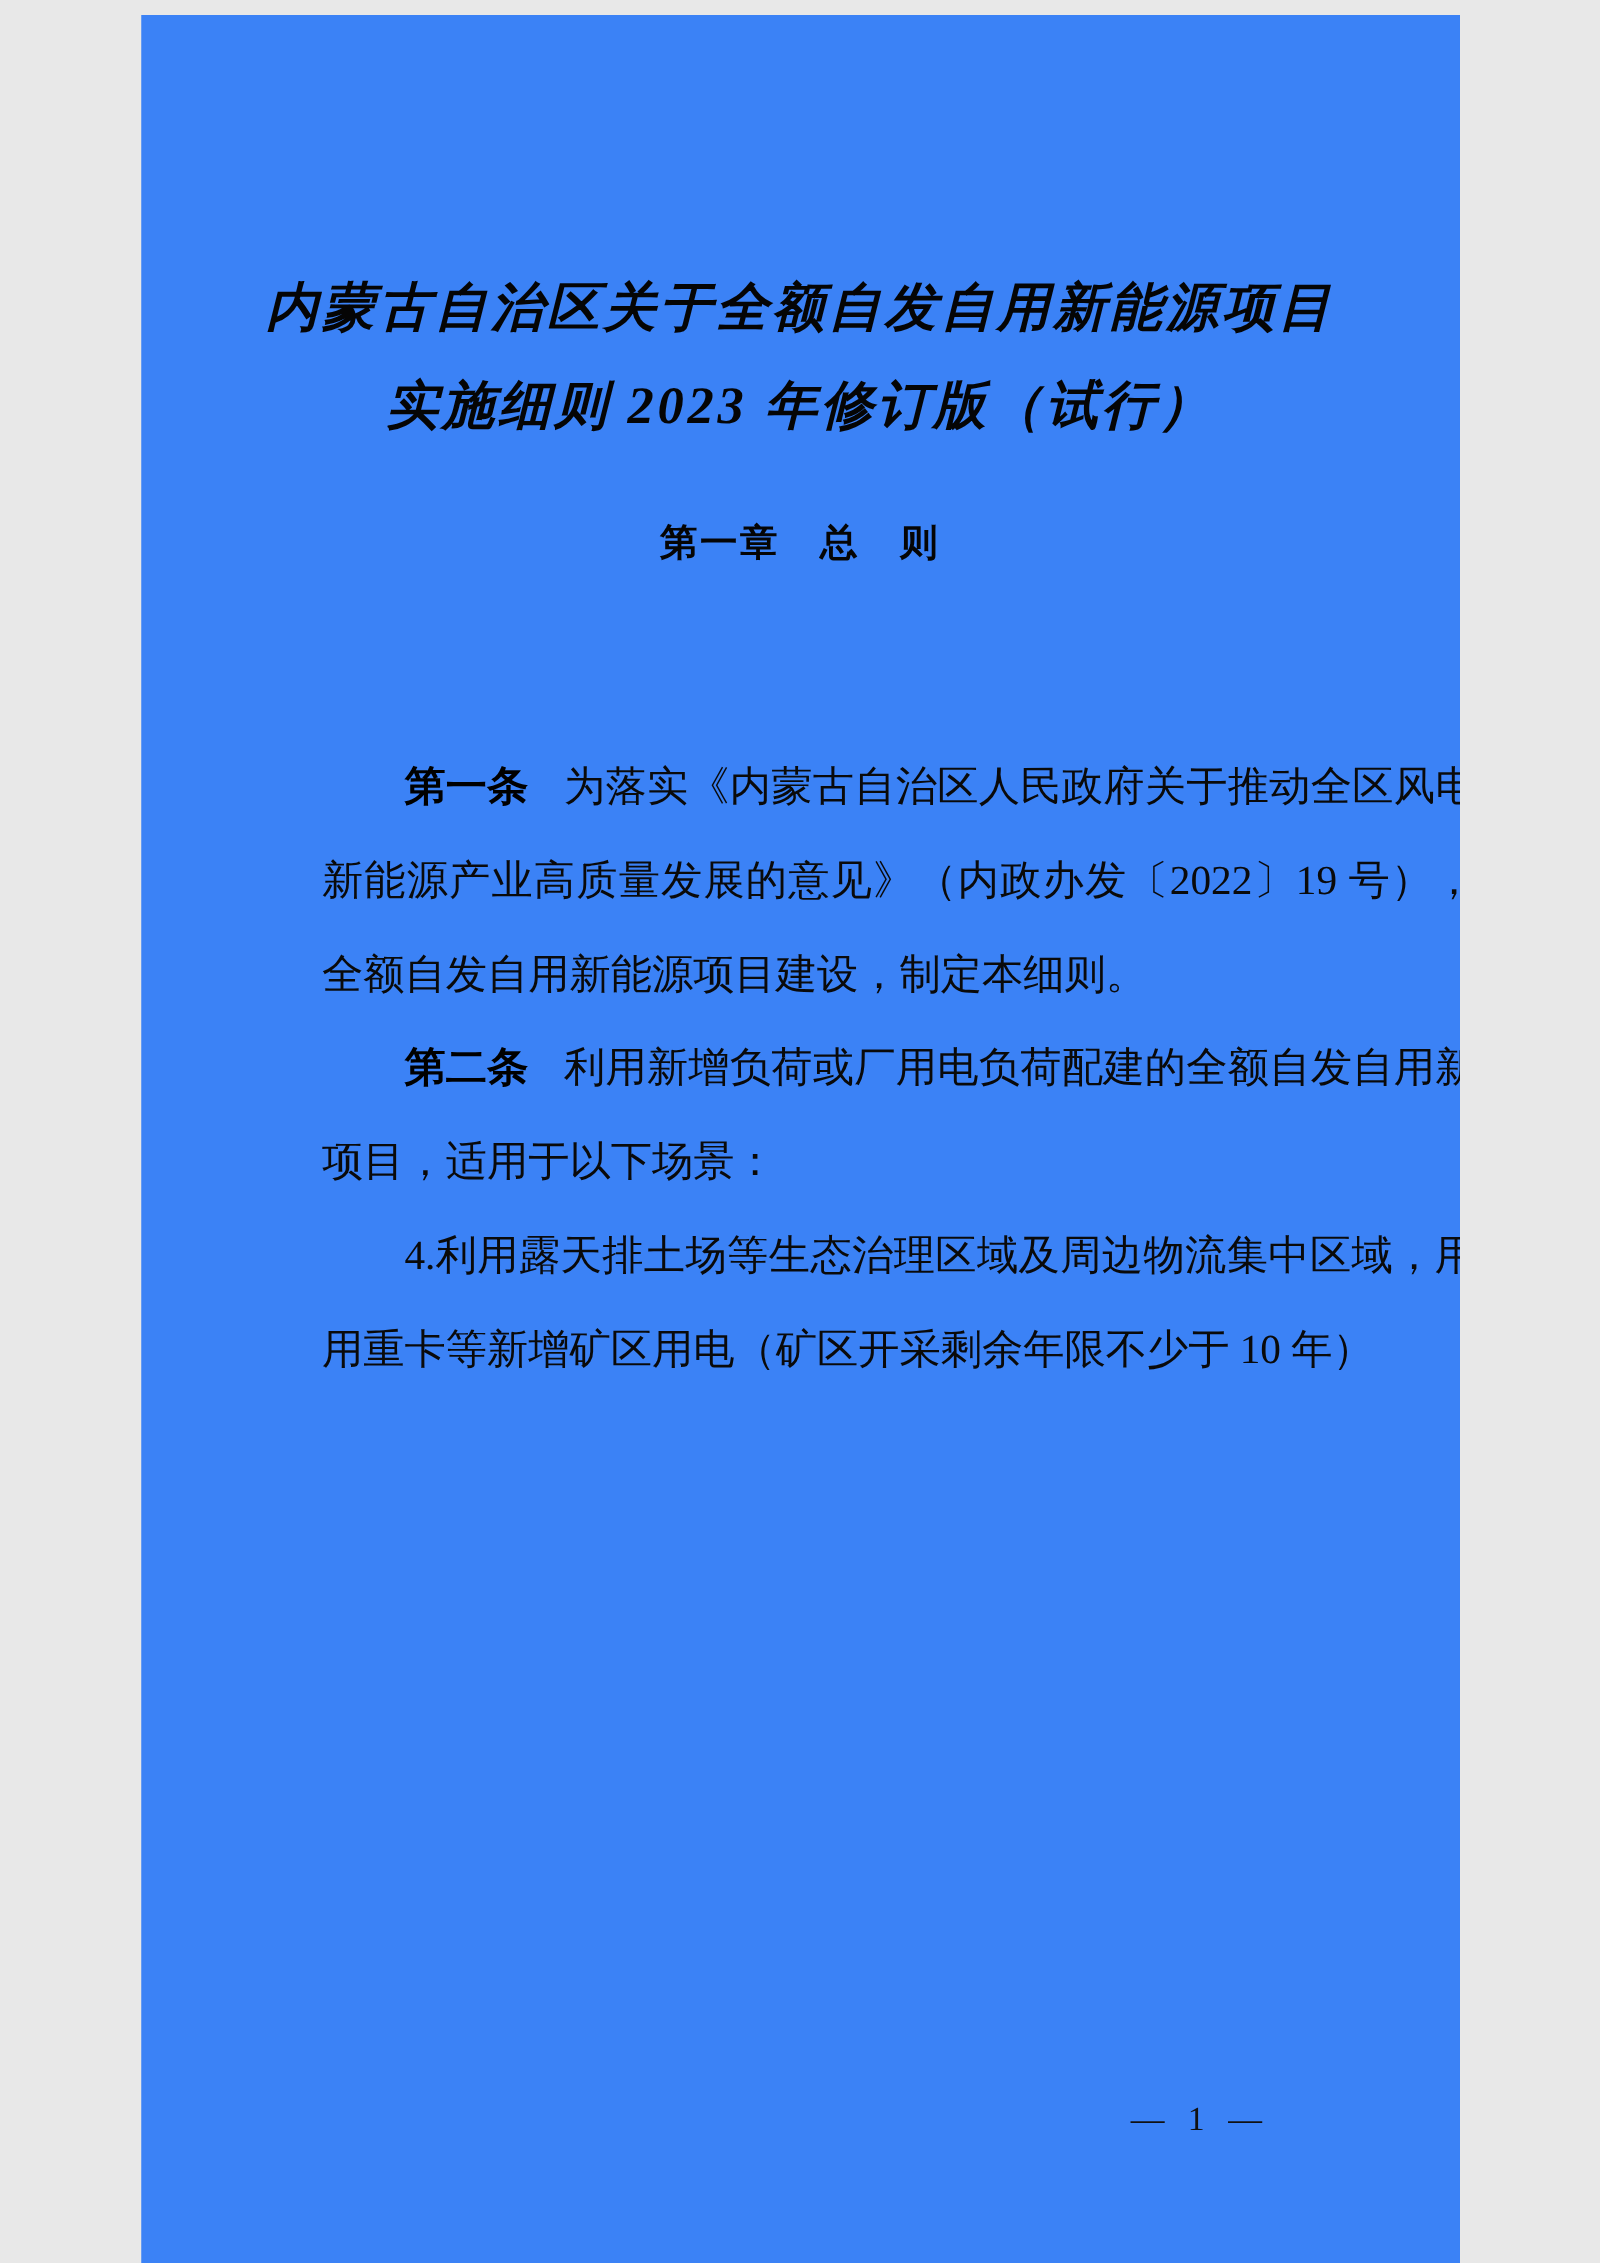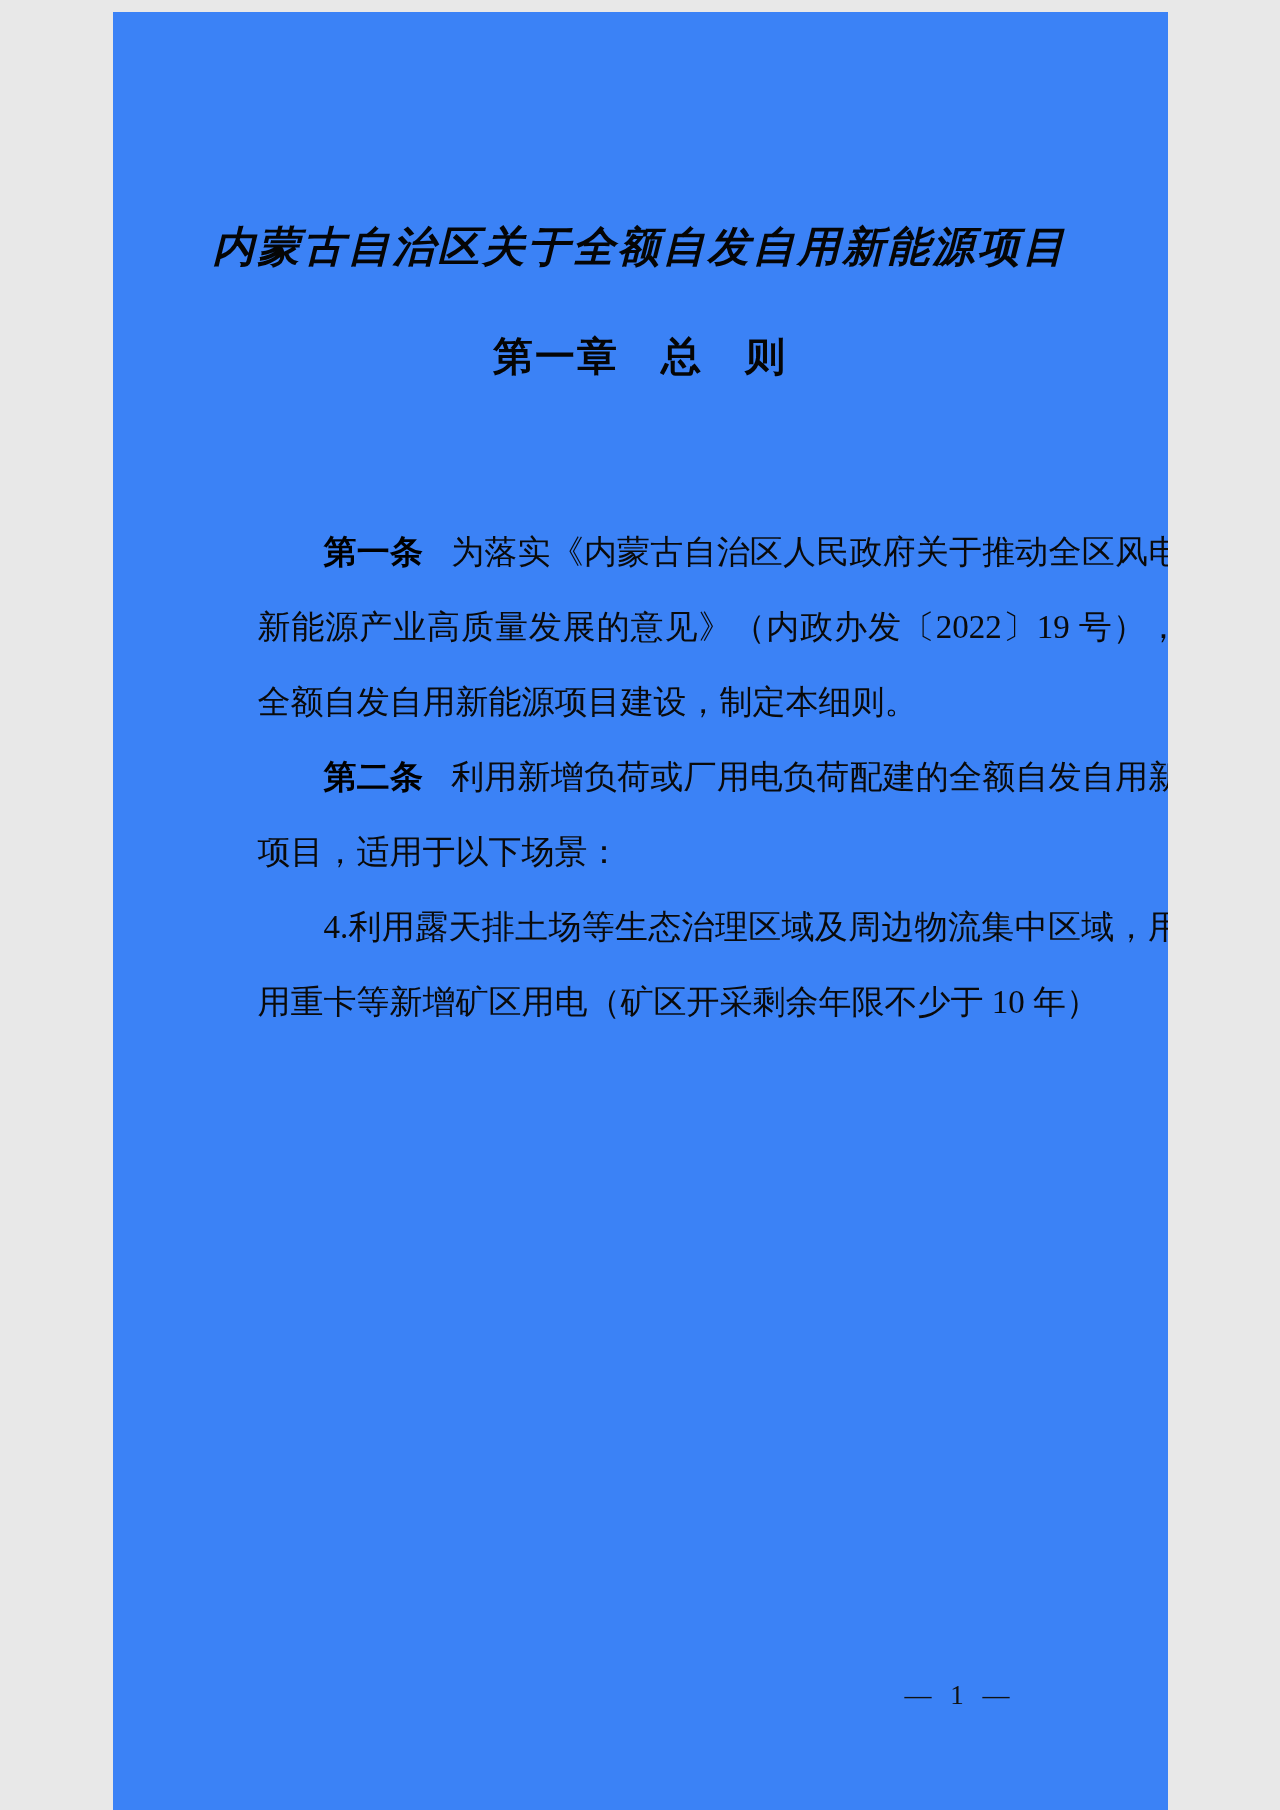--- a/index.html
+++ b/index.html
@@ -73,6 +73,7 @@
 
   <h1 class="doc-title">
     <span class="title-line">内蒙古自治区关于全额自发自用新能源项目</span>
+    <span class="title-line">实施细则 2023 年修订版（试行）</span>
   </h1>
 
   <h2 class="chapter">第一章　总　则</h2>

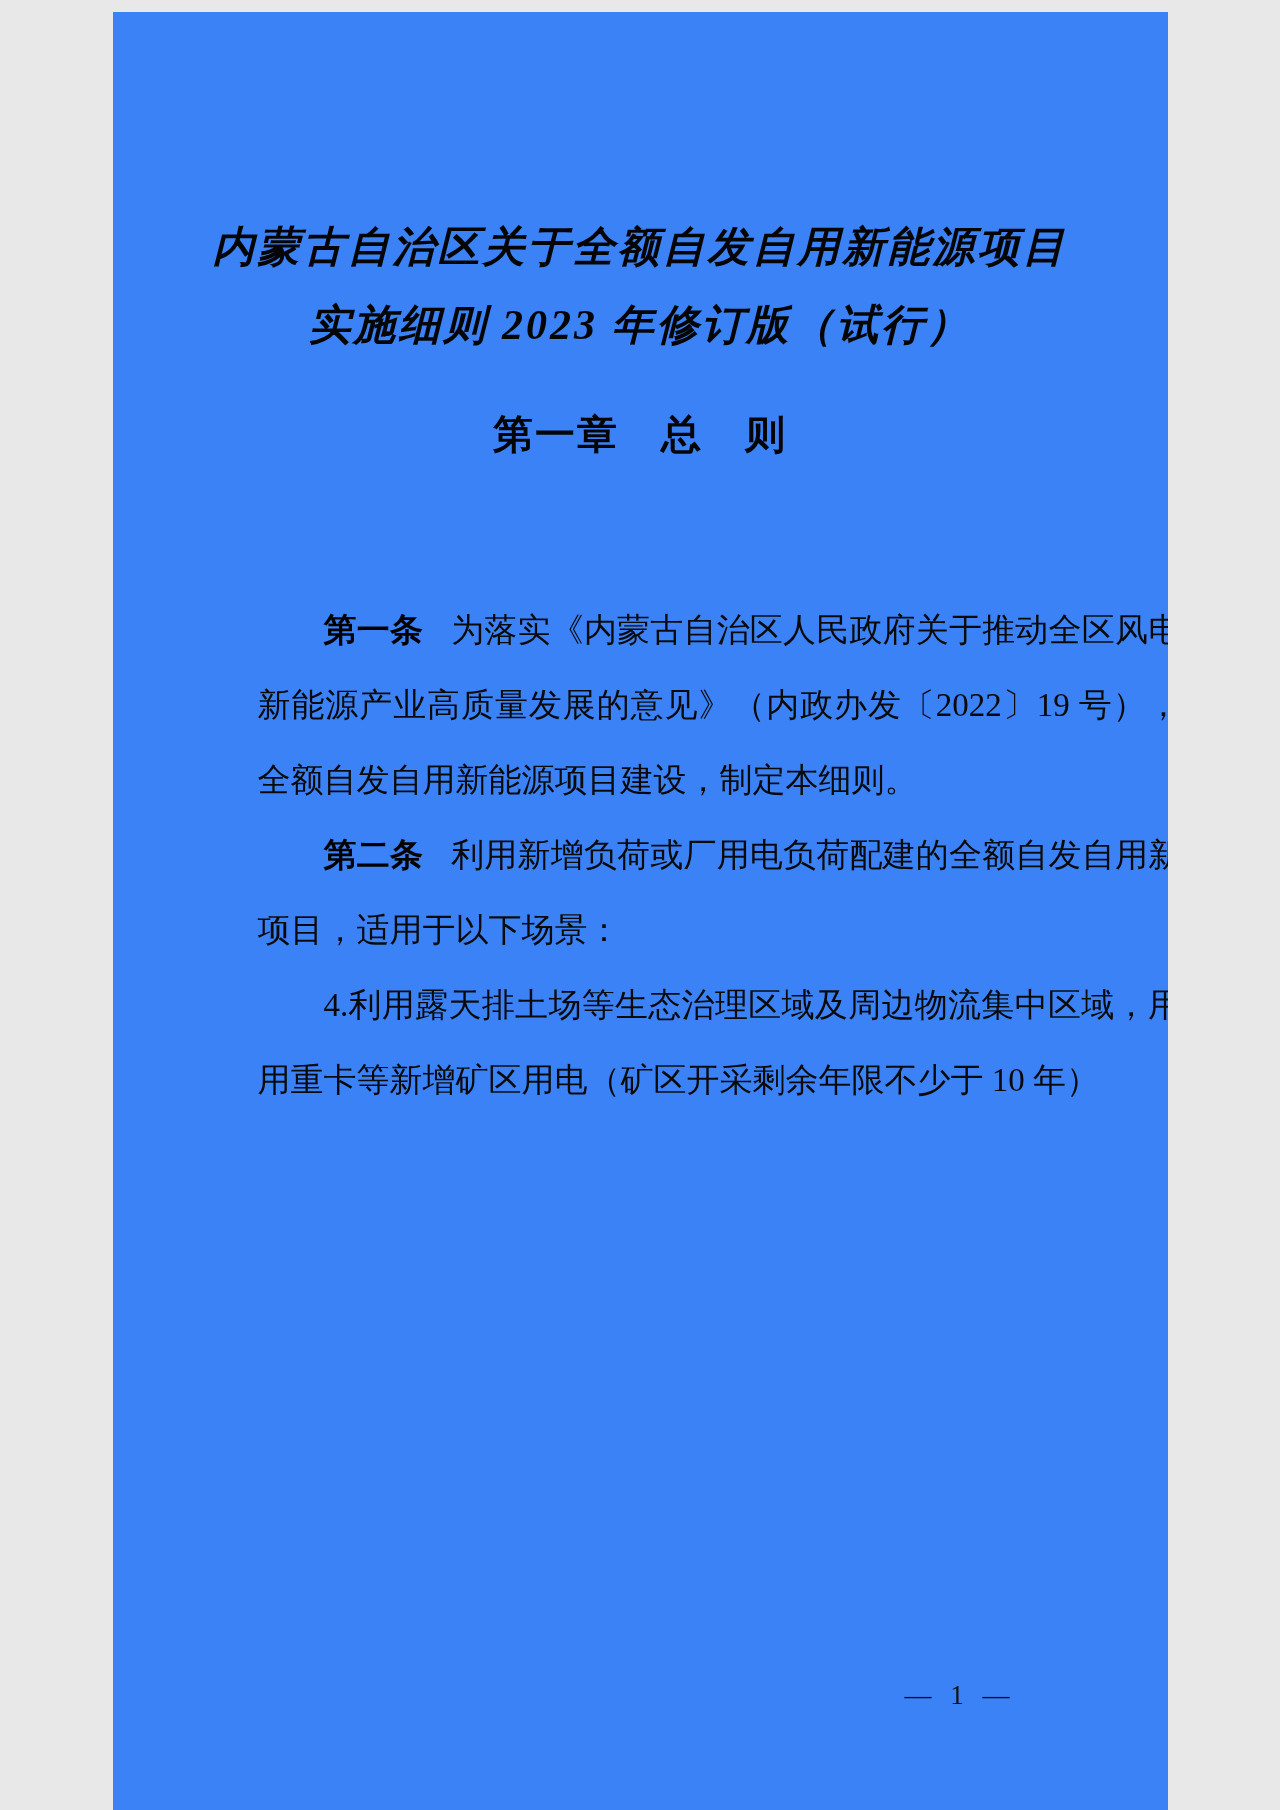--- a/index.html
+++ b/index.html
@@ -34,7 +34,7 @@
     text-align: center;
     font-family: "Liberation Sans", "DejaVu Sans", sans-serif;
     font-weight: bold;
-    font-size: 40px;
+    font-size: 30px;
     line-height: 45px;
     letter-spacing: 2px;
     color: #050505;

